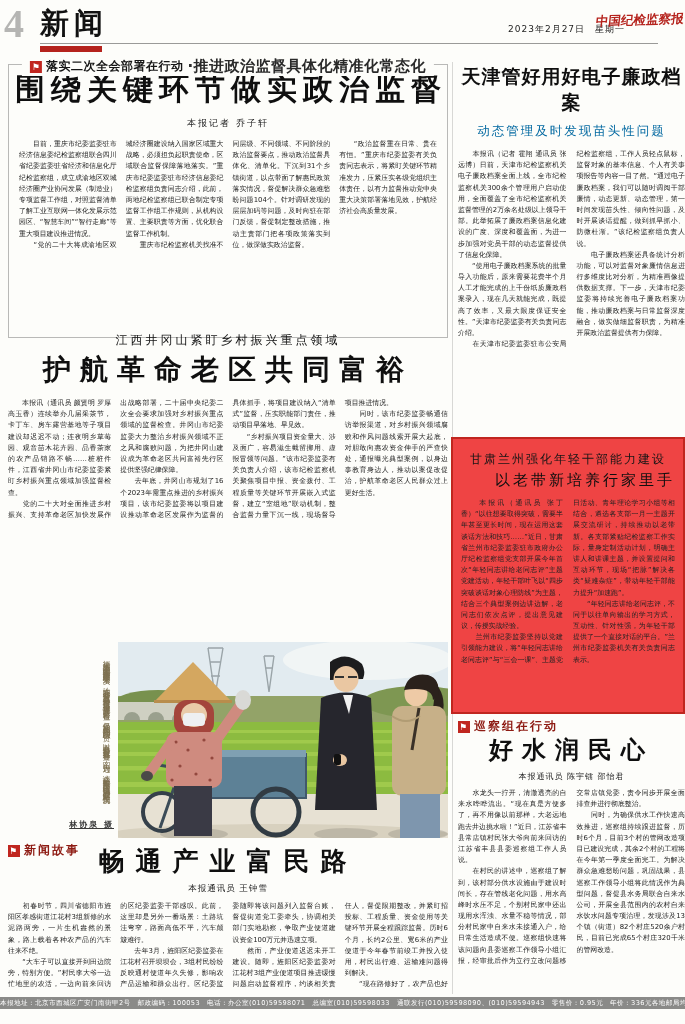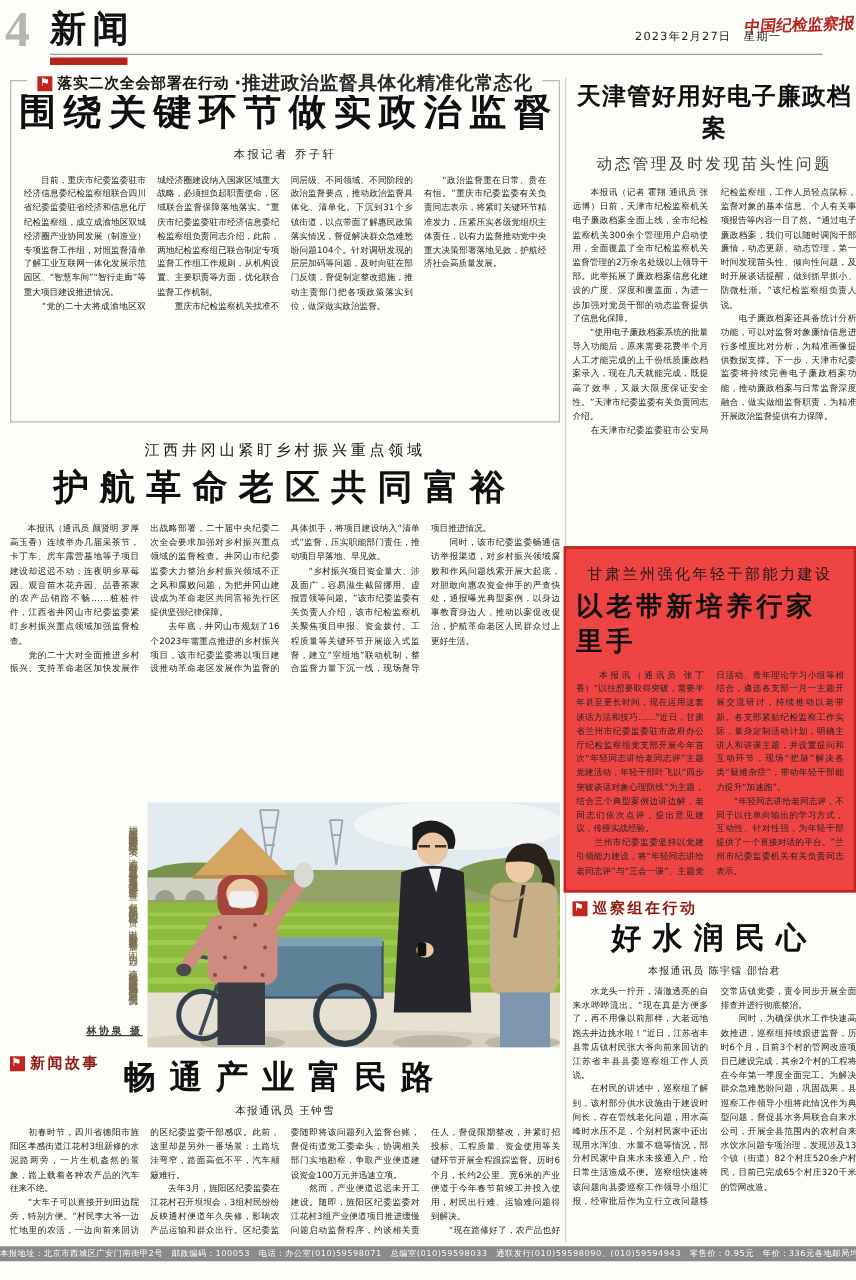--- a/index.html
+++ b/index.html
@@ -58,7 +58,7 @@
   .tianjin{position:absolute;left:458px;top:64px;width:227px;height:370px;}
   .tianjin h2{text-align:center;font-weight:700;font-size:19px;letter-spacing:1px;margin:0;}
   .tianjin .subhead{text-align:center;font-family:"Liberation Serif",serif;font-size:12.5px;letter-spacing:2px;
-                    margin-top:7px;color:#404040;}
+                    margin-top:7px;color:#0369a1;}
   .tianjin .body-text{margin-top:9px;height:312px;}
   .red-box{position:absolute;left:451px;top:437px;width:234px;height:277px;border:2px solid #c0261f;background:#ef4444;
            box-sizing:border-box;padding:8px 8px 6px;}

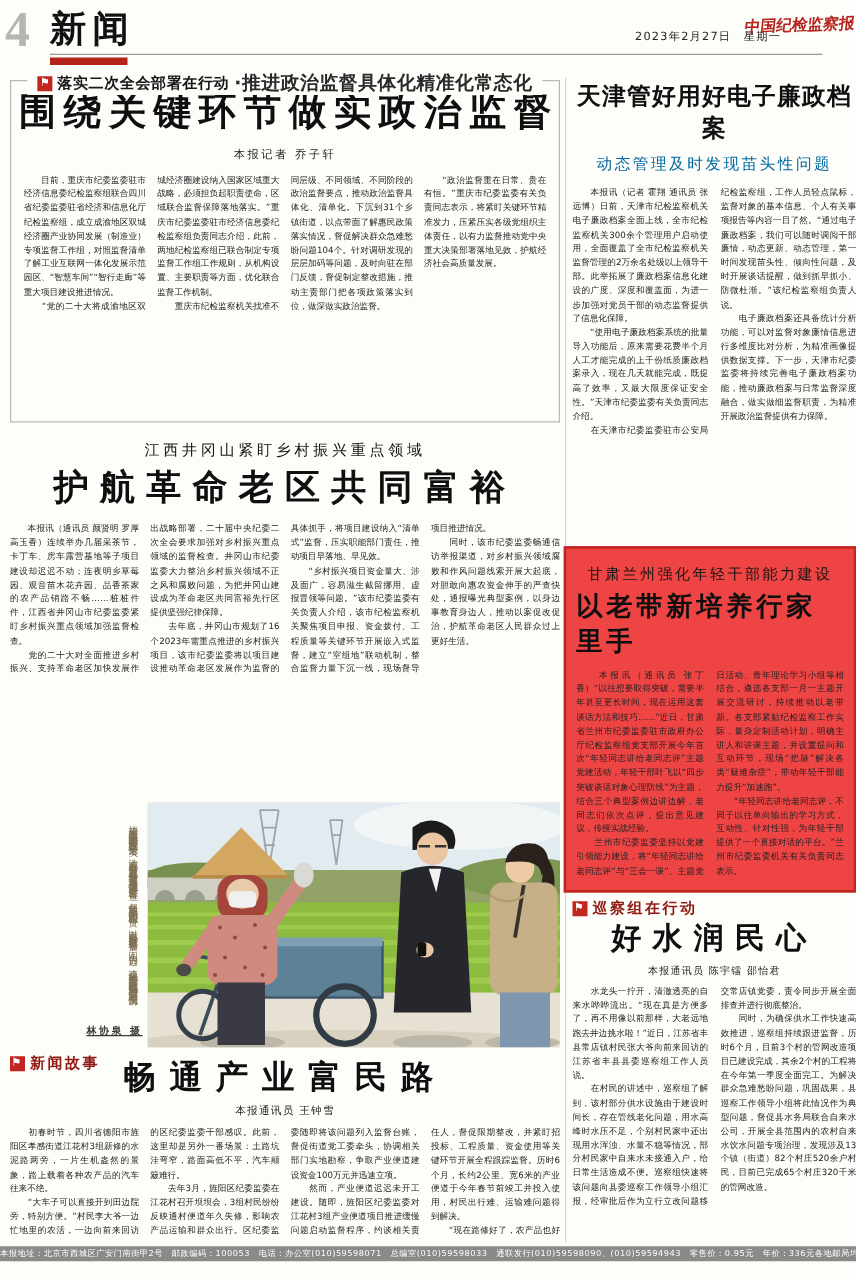--- a/index.html
+++ b/index.html
@@ -36,7 +36,7 @@
   .main-box .byline{margin-top:7px;}
   .main-box .body-text{margin:9px 10px 0;height:156px;}
   
-  .mid-article{position:absolute;left:8px;top:344px;width:440px;height:296px;}
+  .mid-article{position:absolute;left:8px;top:324px;width:440px;height:296px;}
   .mid-article .kicker{font-size:12px;margin-top:8px;}
   .headline-lg{text-align:center;font-weight:700;font-size:28px;letter-spacing:9px;margin:2px 0 0;}
   .mid-article .body-text{margin-top:9px;height:216px;}

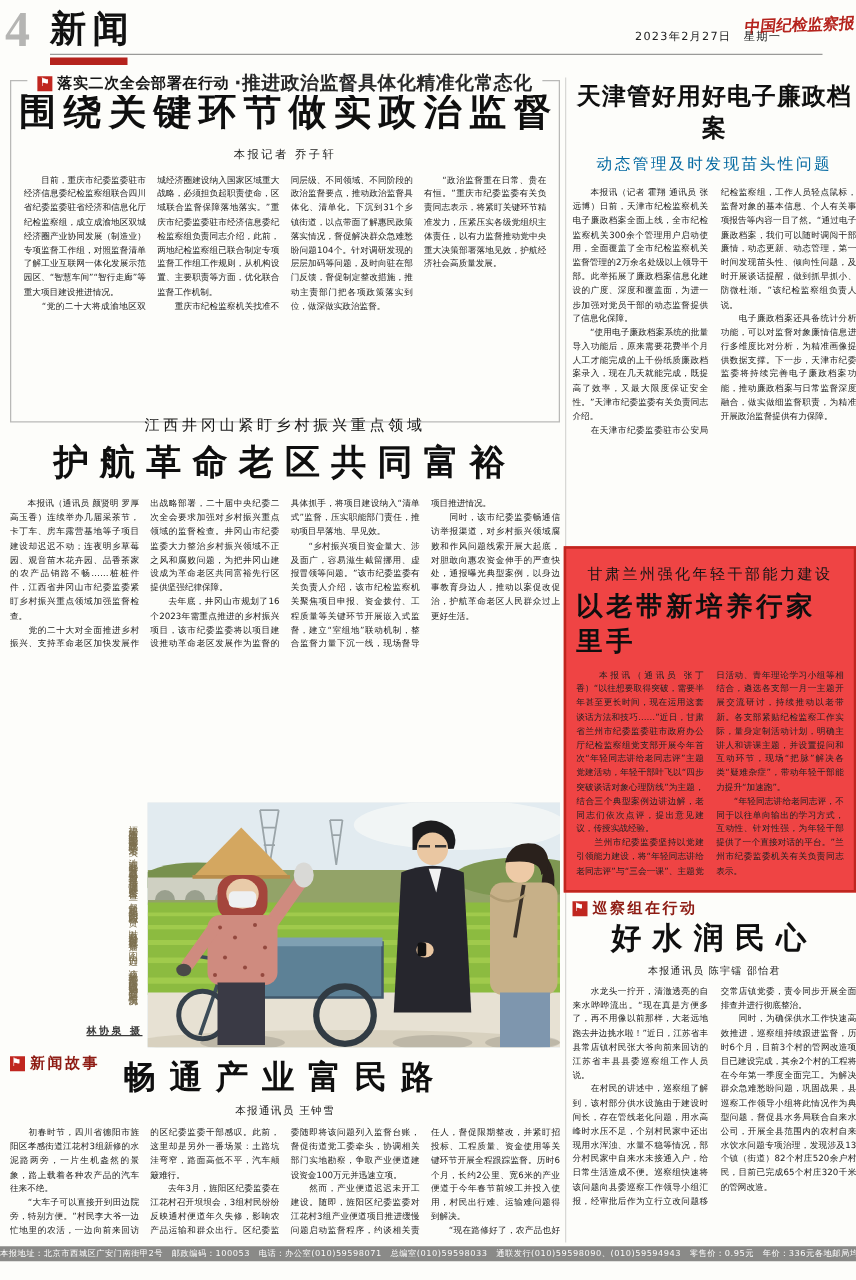--- a/index.html
+++ b/index.html
@@ -63,7 +63,7 @@
   .red-box{position:absolute;left:451px;top:437px;width:234px;height:277px;border:2px solid #c0261f;background:#ef4444;
            box-sizing:border-box;padding:8px 8px 6px;}
   .red-box .kicker{font-size:12px;letter-spacing:2px;margin-top:4px;}
-  .red-box h2{text-align:left;font-weight:700;font-size:21px;letter-spacing:3px;margin:3px 0 0;}
+  .red-box h2{text-align:right;font-weight:400;font-size:15px;letter-spacing:3px;margin:3px 0 0;}
   .red-box .body-text{margin-top:8px;height:198px;}
   .water{position:absolute;left:458px;top:718px;width:227px;height:276px;}
   .water .label-row{position:absolute;left:0;top:0;}

